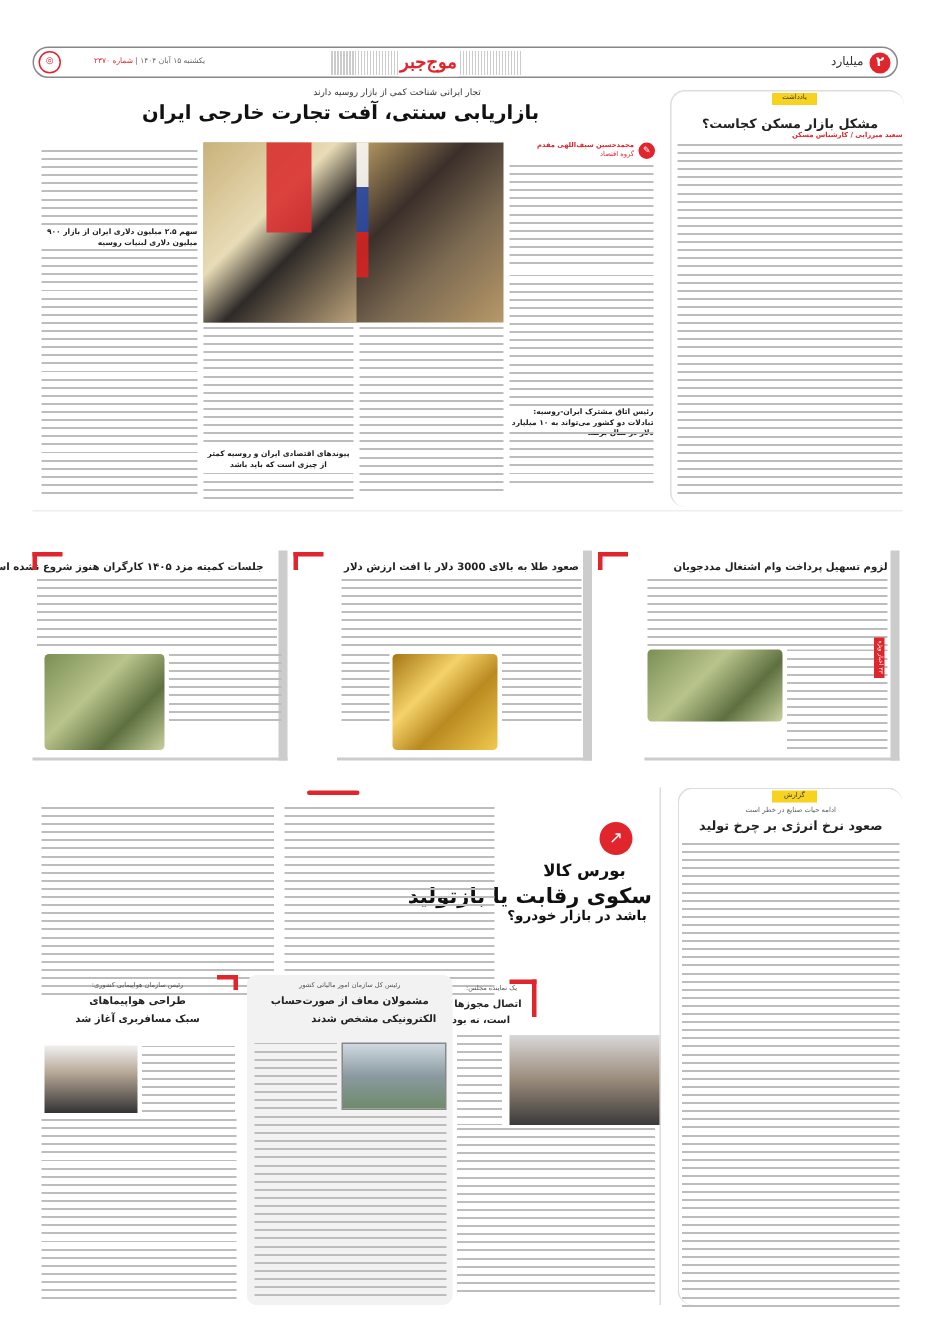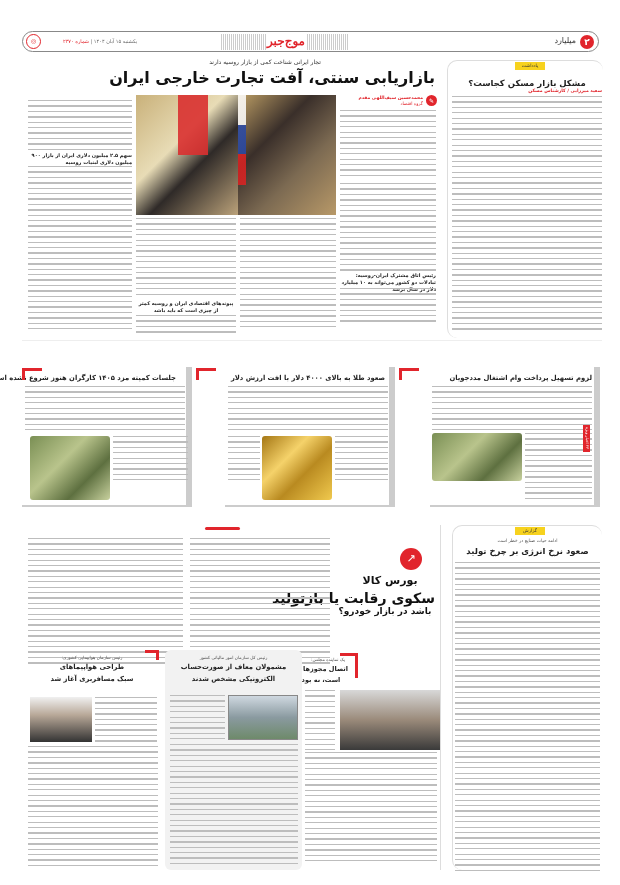--- a/index.html
+++ b/index.html
@@ -19,7 +19,7 @@
 #hdr .badge{left:3px;top:2px;width:15px;height:15px;border-radius:50%;border:1.5px solid #e1252c;color:#e1252c;font-size:6px;text-align:center;line-height:12px}
 
 .kicker{font-size:6px;color:#333;text-align:center}
-.h1{font-size:16px;font-weight:bold;color:#111;text-align:right;white-space:nowrap}
+.h1{font-size:13px;font-weight:bold;color:#111;text-align:left;white-space:nowrap}
 .photo{background:linear-gradient(135deg,#a5874f 0%,#c8a86a 30%,#3a2f2a 55%,#7c6a52 75%,#b89968 100%)}
 .flag{background:linear-gradient(#fff 0,#fff 33%,#2849a8 33%,#2849a8 66%,#d22 66%)}
 .author{font-size:4.5px;color:#e1252c;font-weight:bold;text-align:right}

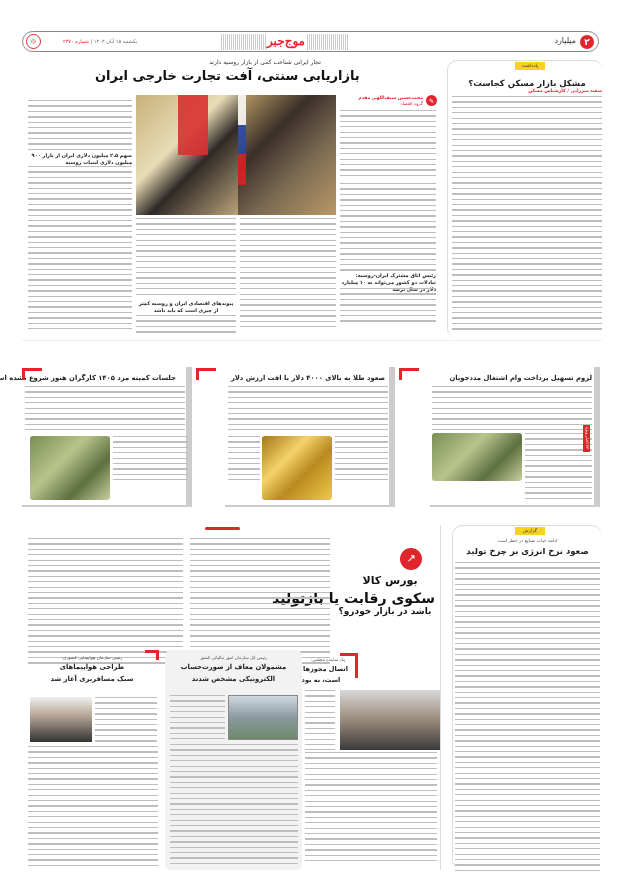--- a/index.html
+++ b/index.html
@@ -96,7 +96,7 @@
 
 <div class="abs rcorner" style="left:399px;top:368px"></div>
 <div class="abs gcorner" style="left:225px;top:367px;width:170px;height:140px;border-top:none;border-left:none;border-right:6px solid #ccc;border-bottom:2px solid #ccc"></div>
-<div class="abs h3" style="left:228px;top:374px;width:160px">صعود طلا به بالای ۴۰۰۰ دلار با افت ارزش دلار</div>
+<div class="abs h3" style="left:228px;top:374px;width:160px">صعود طلا به بالای 3000 دلار با افت ارزش دلار</div>
 <div class="abs txt lines" style="left:228px;top:386px;width:160px;height:45px"></div>
 <div class="abs gold" style="left:262px;top:436px;width:70px;height:64px;border-radius:3px"></div>
 <div class="abs txt lines" style="left:335px;top:436px;width:53px;height:48px"></div>

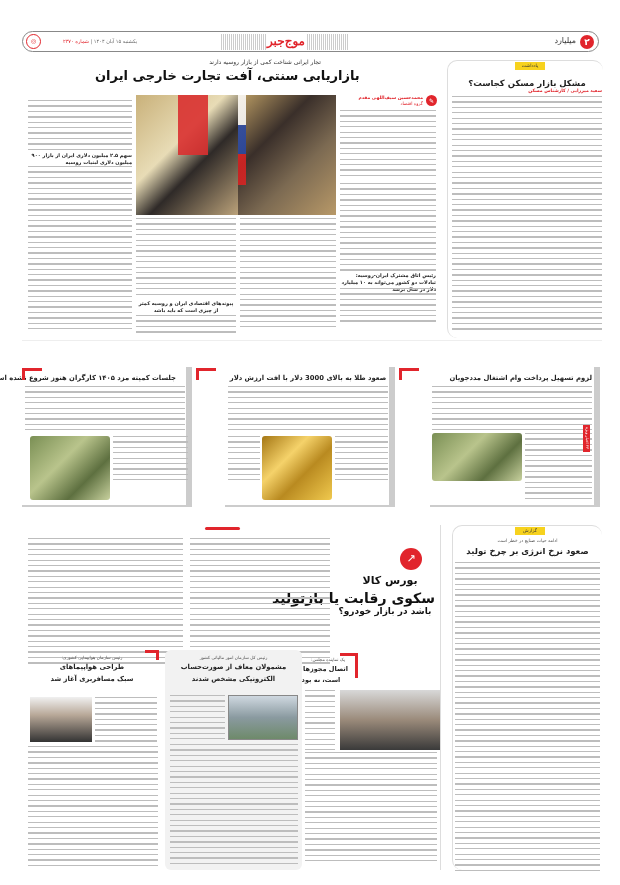--- a/index.html
+++ b/index.html
@@ -136,7 +136,7 @@
 <div class="abs gray-card" style="left:165px;top:650px;width:137px;height:220px"></div>
 <div class="abs" style="left:170px;top:655px;width:127px;font-size:4.4px;color:#555;text-align:center">رئیس کل سازمان امور مالیاتی کشور</div>
 <div class="abs h3" style="left:168px;top:663px;width:131px">مشمولان معاف از صورت‌حساب</div>
-<div class="abs h3" style="left:168px;top:675px;width:131px">الکترونیکی مشخص شدند</div>
+<div class="abs h3" style="left:184px;top:675px;width:131px">الکترونیکی مشخص شدند</div>
 <div class="abs bldg" style="left:228px;top:695px;width:70px;height:45px;border:1px solid #888"></div>
 <div class="abs txt lines" style="left:170px;top:695px;width:55px;height:45px"></div>
 <div class="abs txt lines" style="left:170px;top:744px;width:128px;height:120px"></div>

